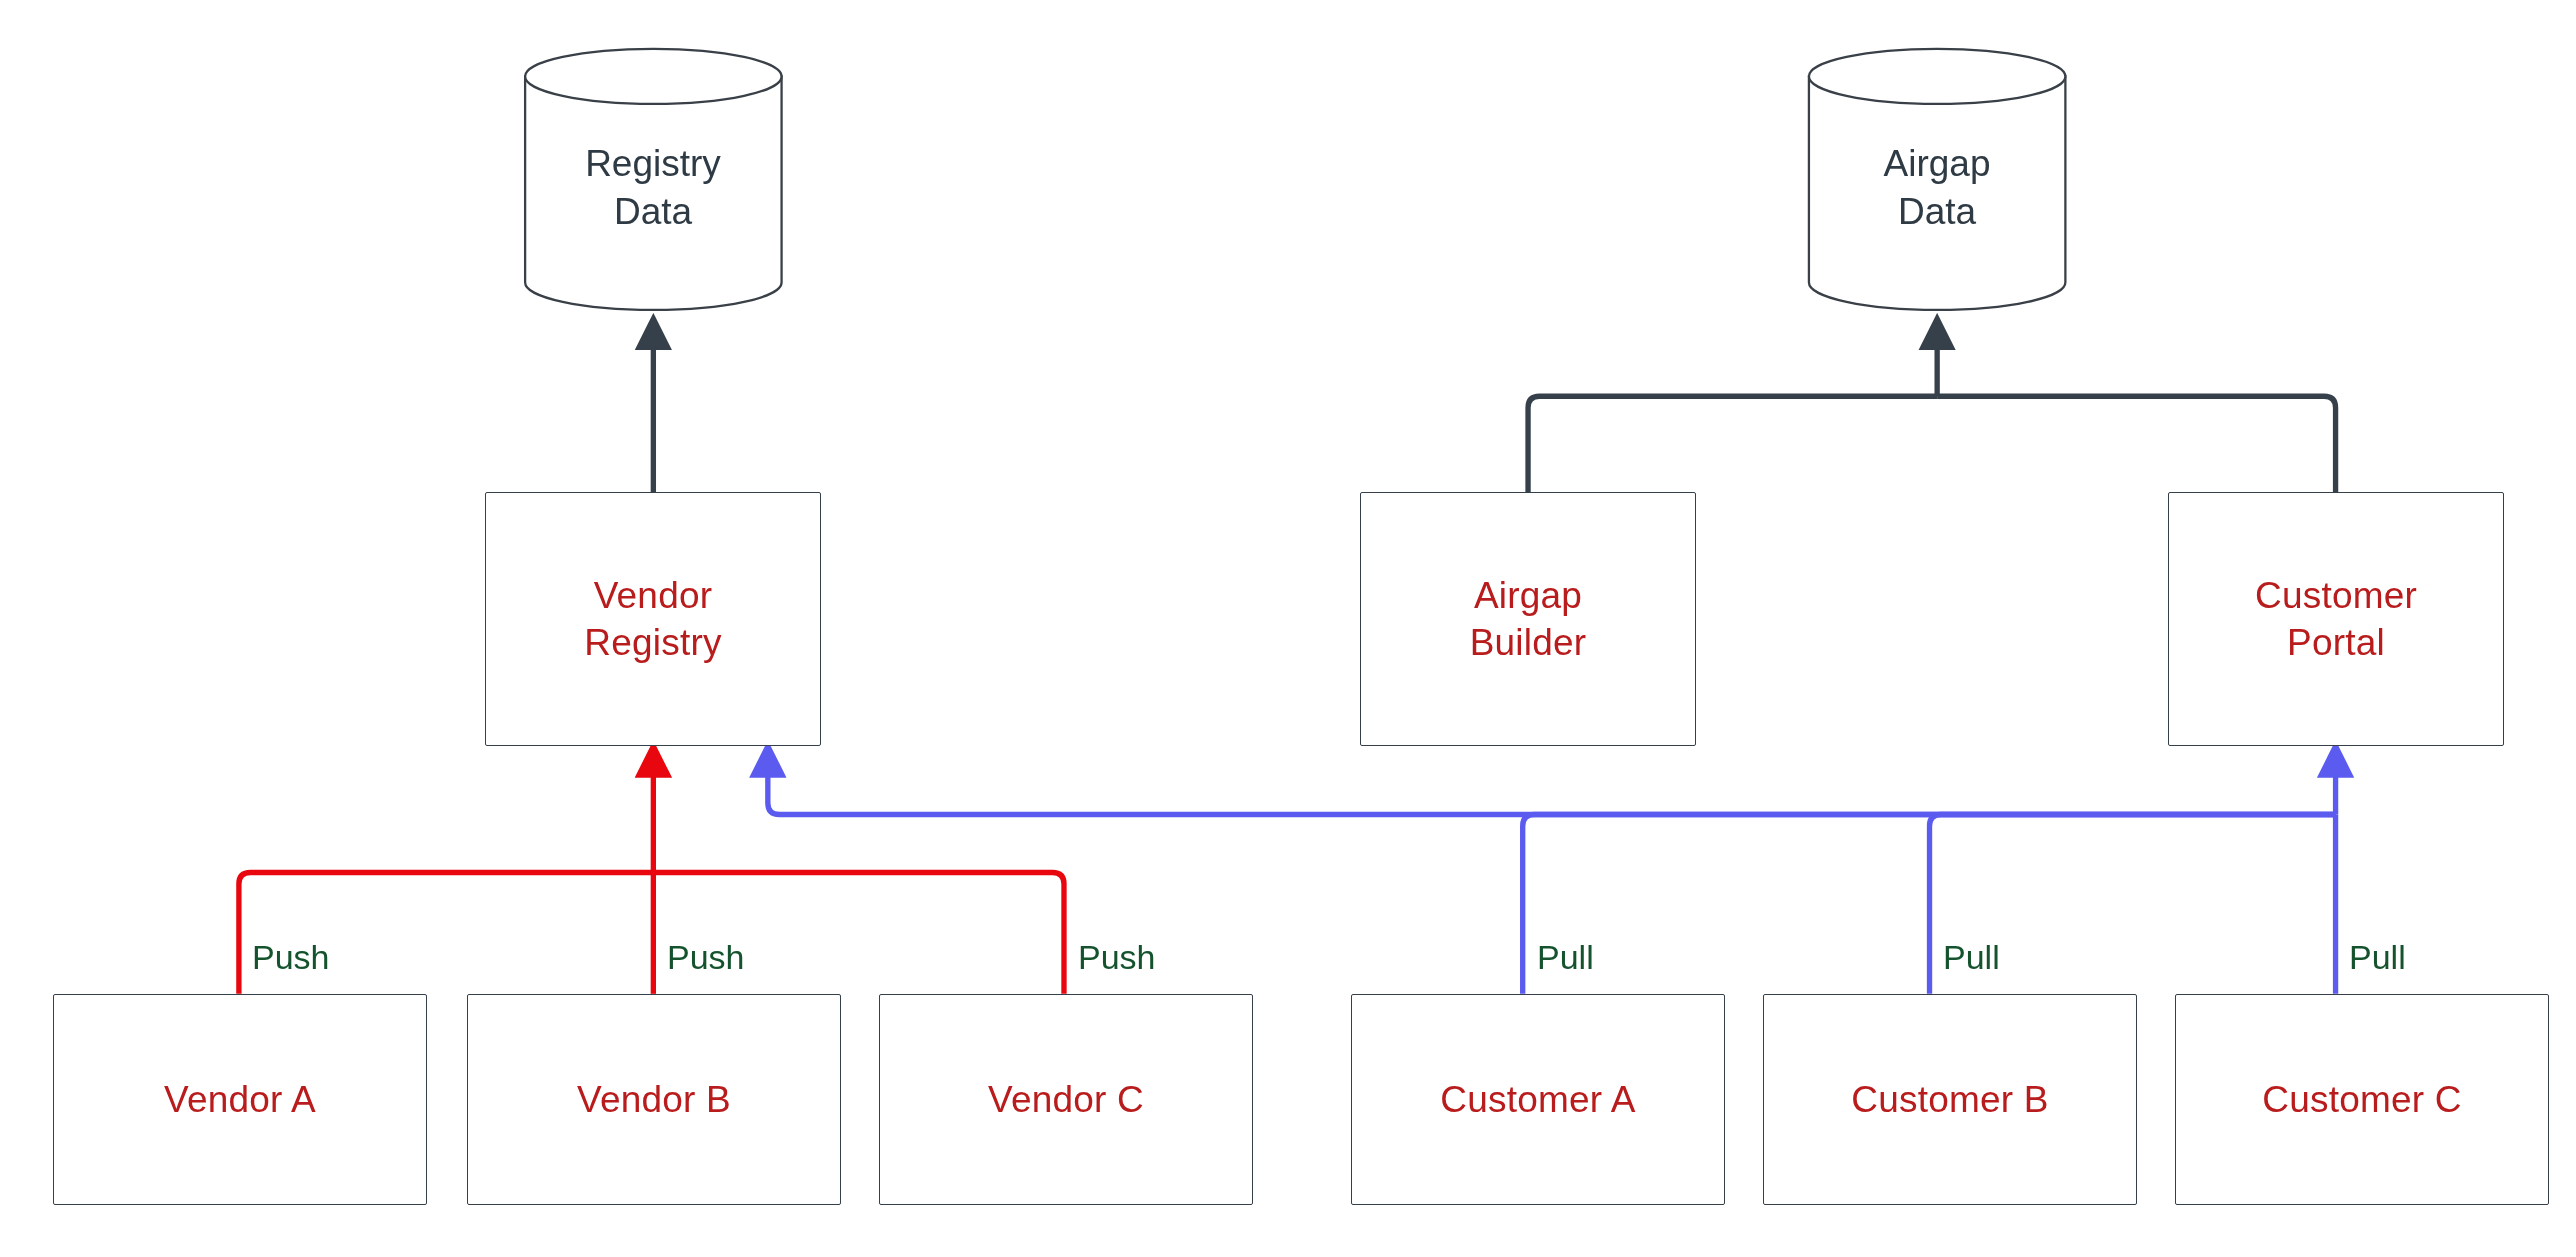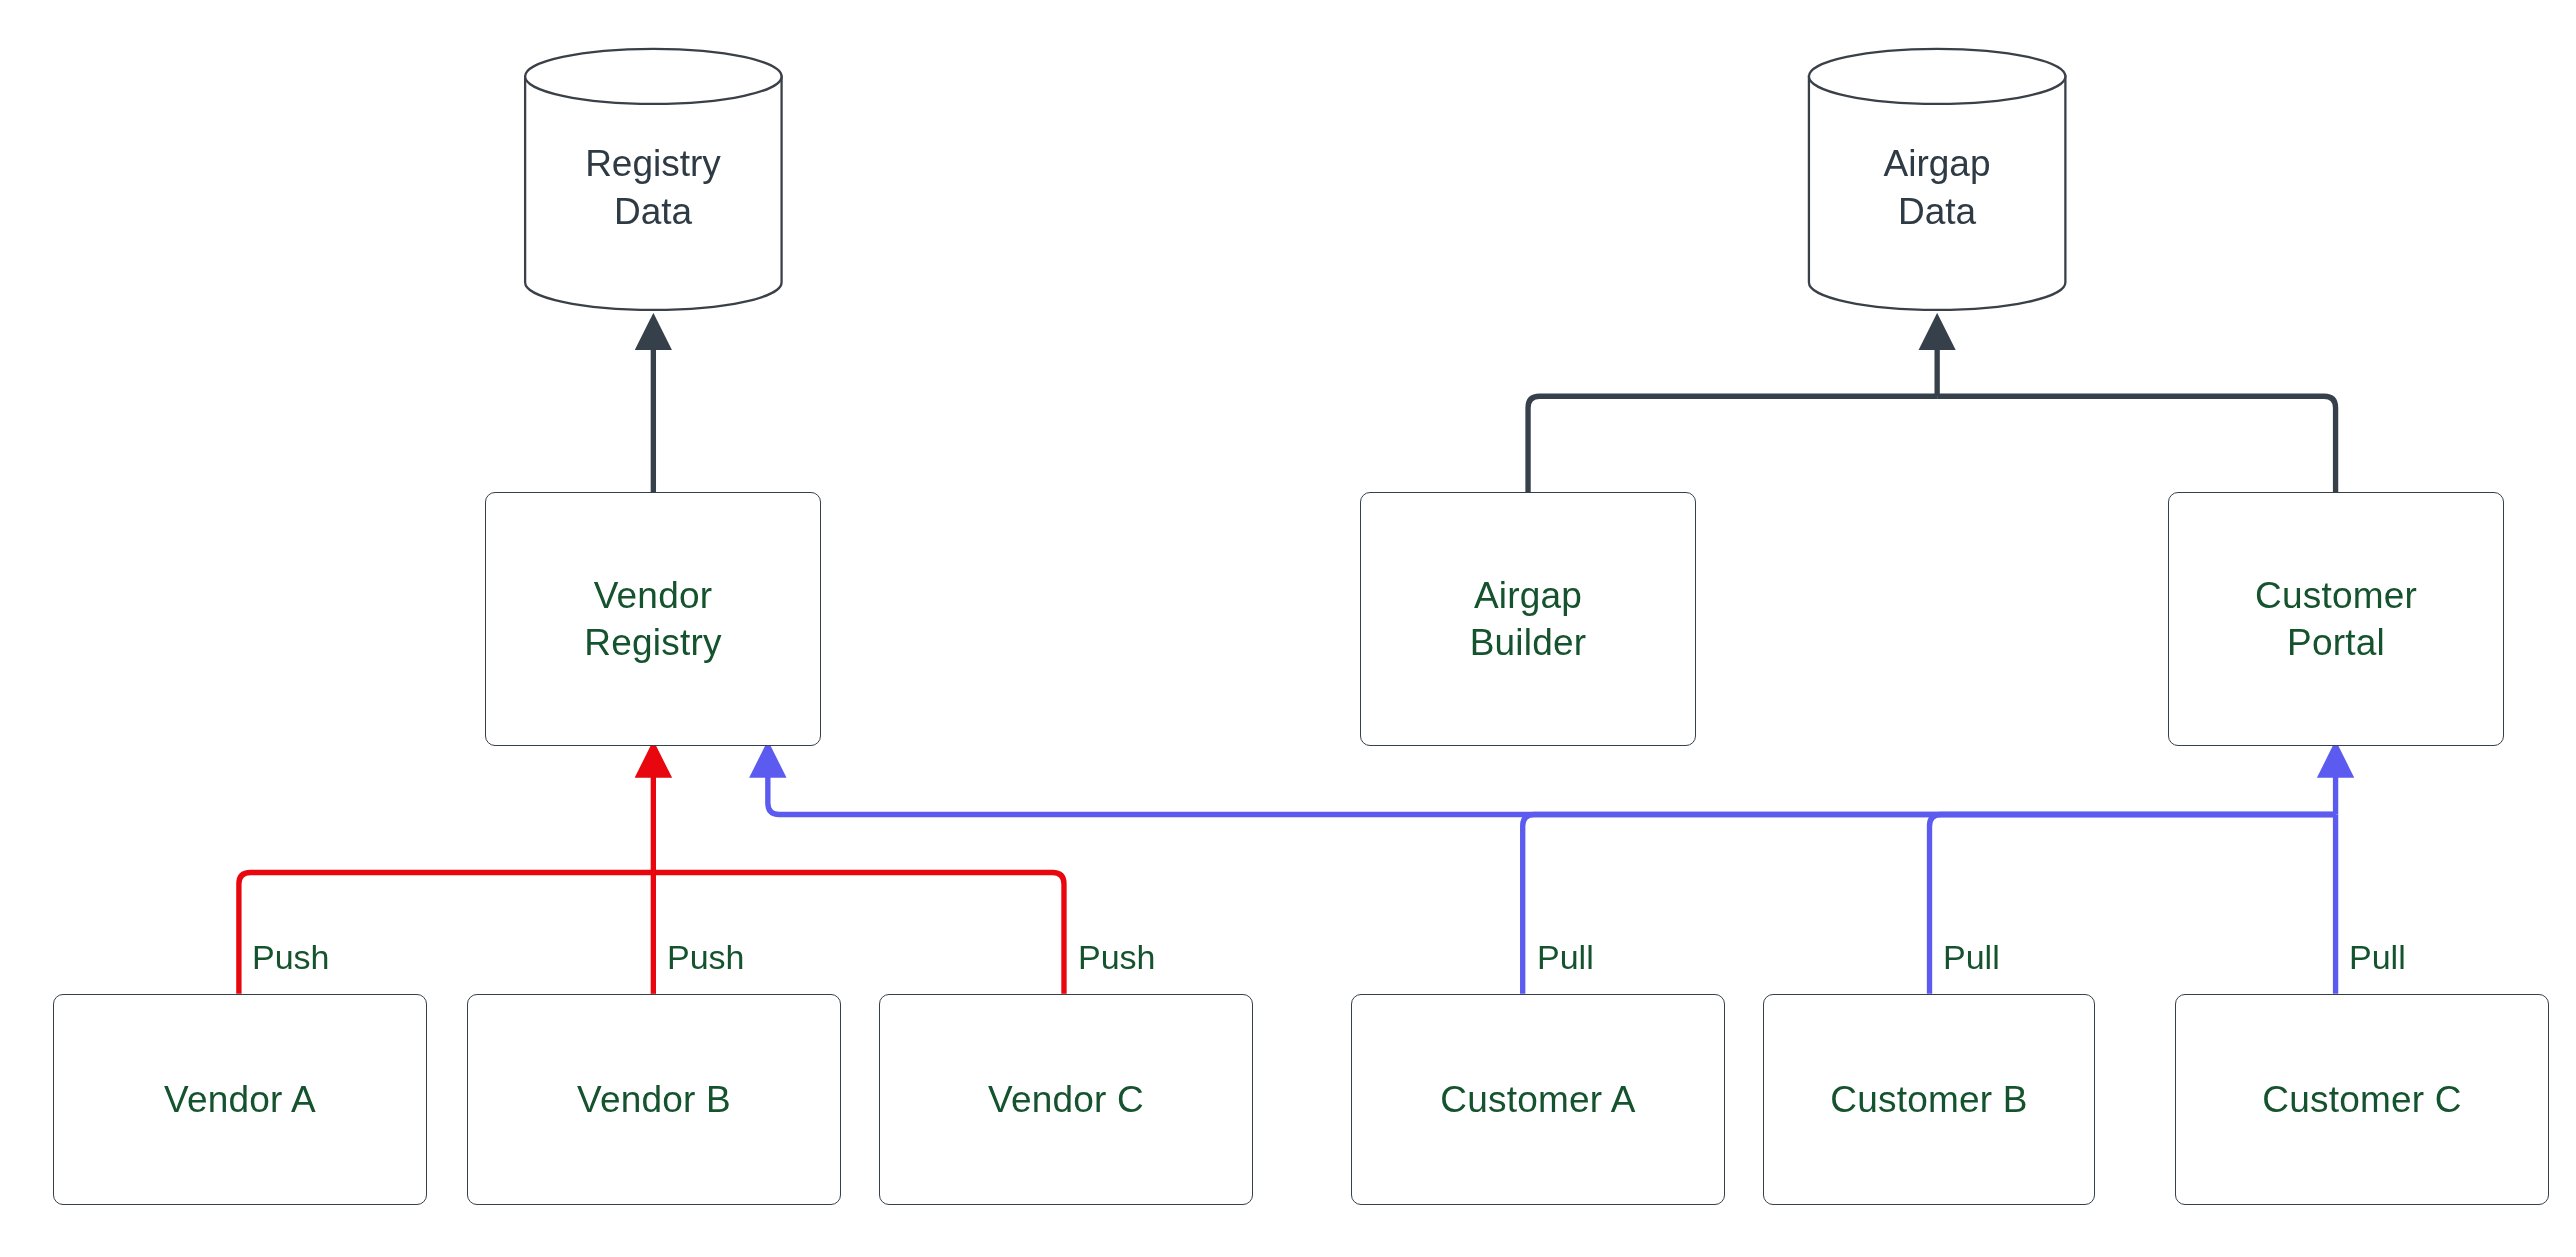--- a/index.html
+++ b/index.html
@@ -28,13 +28,13 @@
     position: absolute;
     box-sizing: border-box;
     border: 1.5px solid #36404a;
-    border-radius: 10px;
+    border-radius: 2px;
     background: #ffffff;
     display: flex;
     align-items: center;
     justify-content: center;
     text-align: center;
-    color: #14532d;
+    color: #b91c1c;
     font-size: 37px;
     line-height: 1.28;
     letter-spacing: 0.2px;

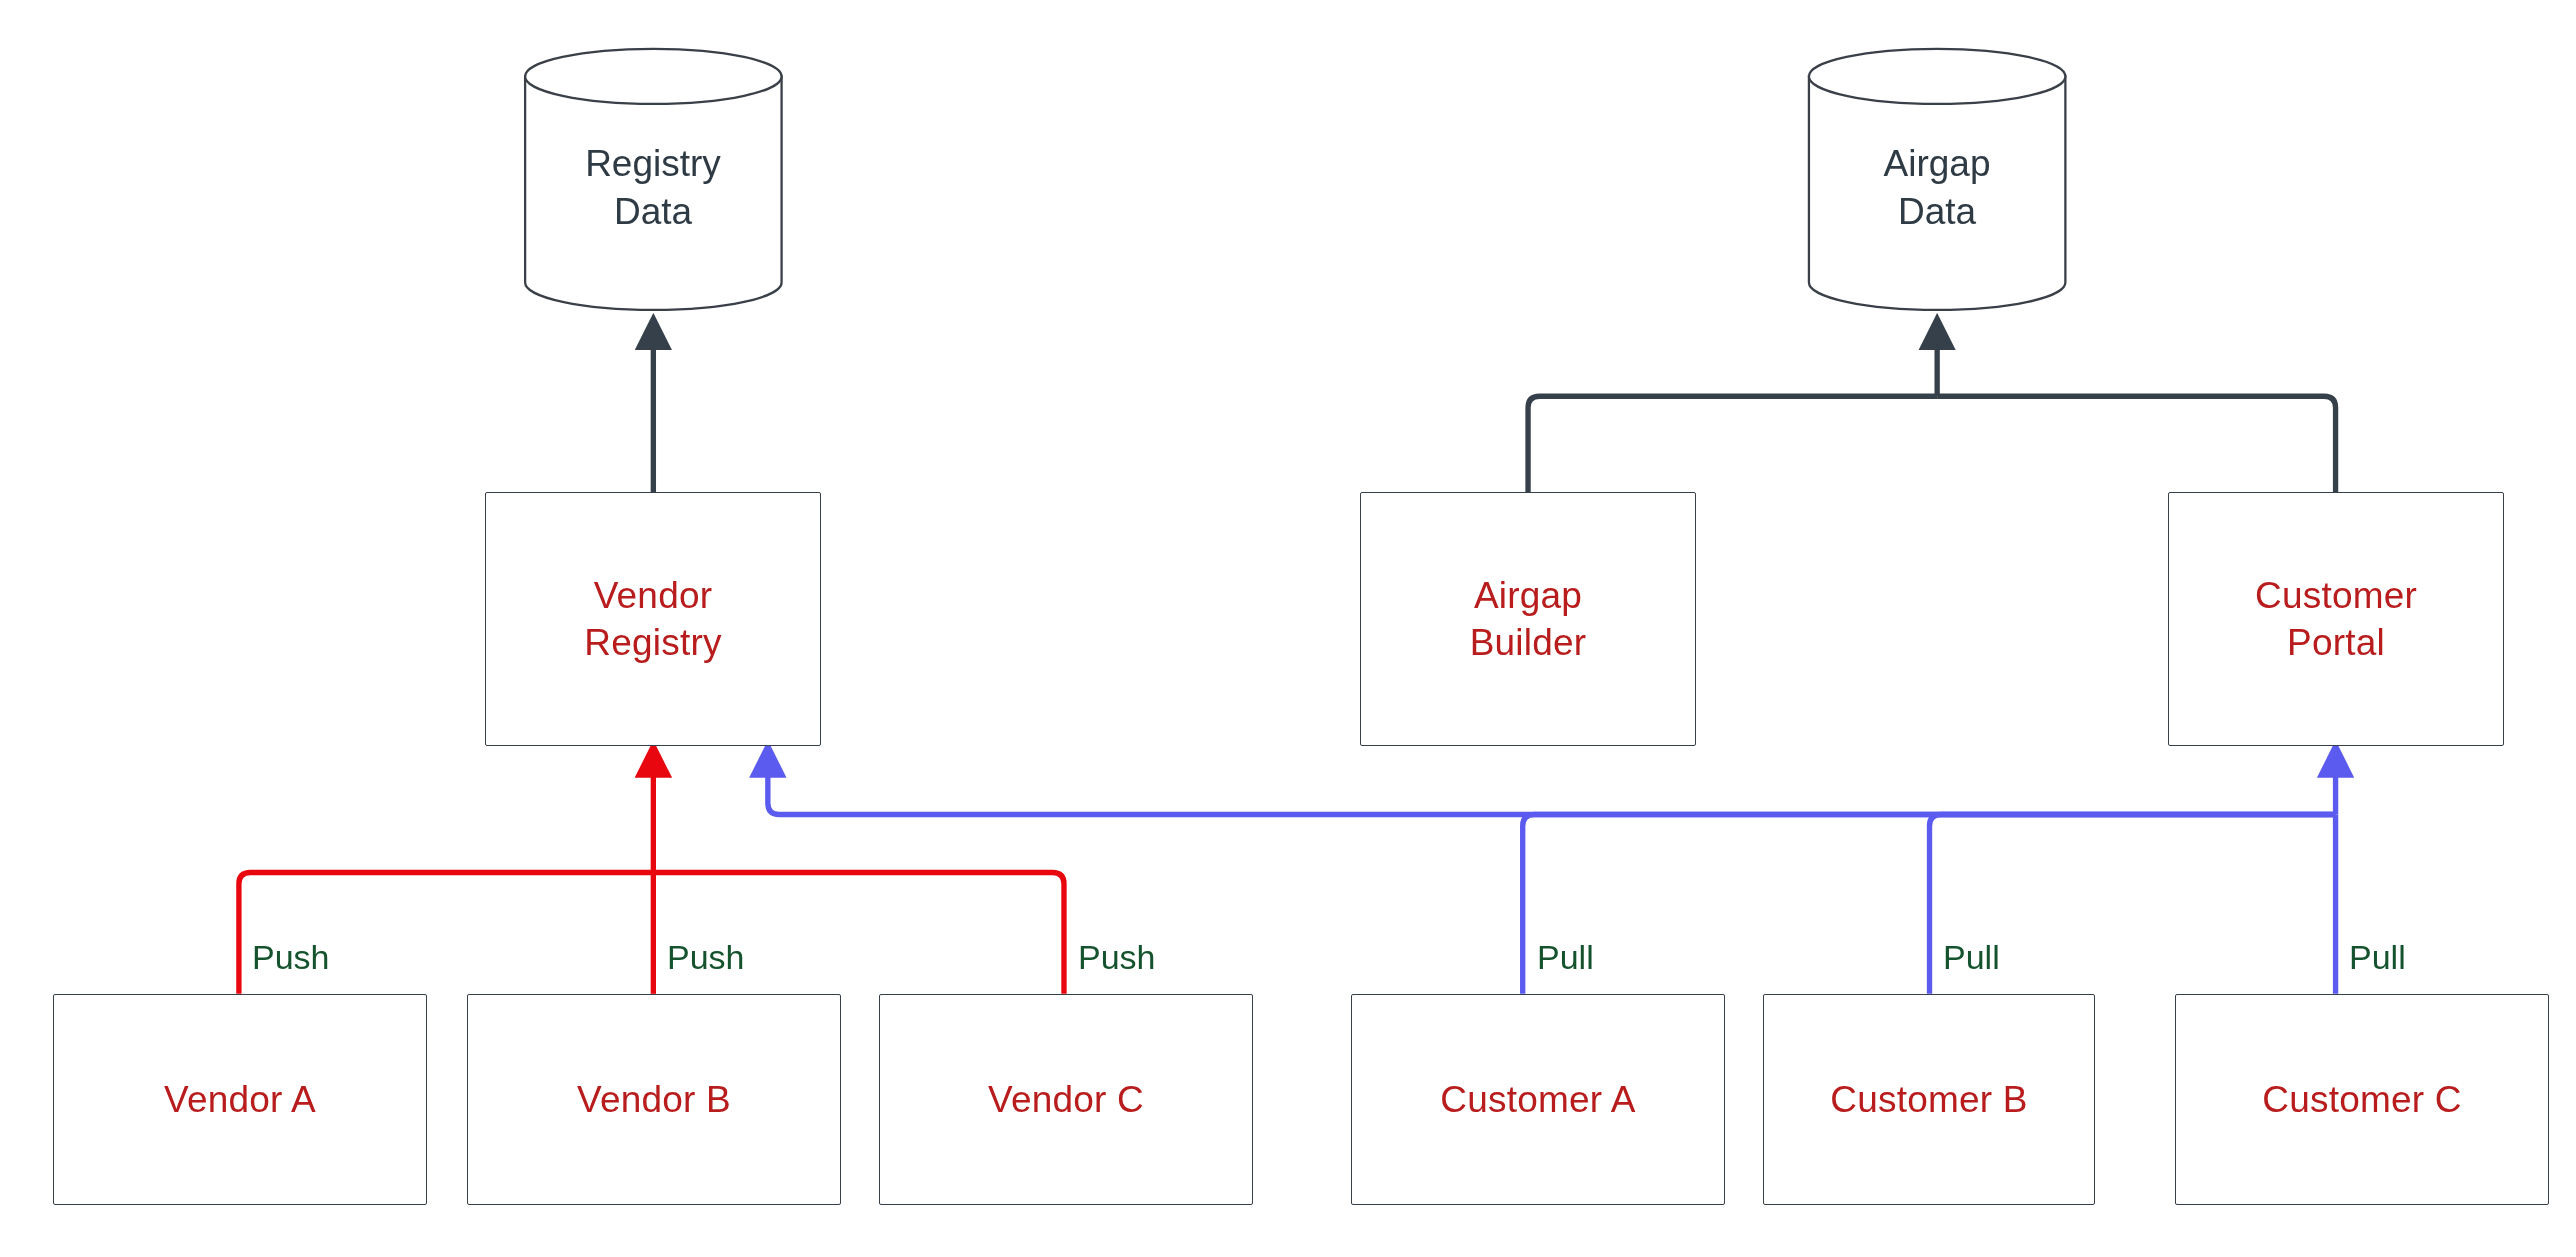--- a/index.html
+++ b/index.html
@@ -130,7 +130,7 @@
 
   <div class="node" style="left:879px; top:994px; width:374px; height:211px;">Vendor C</div>
 
-  <div class="node" style="left:1763px; top:994px; width:332px; height:211px;">Customer B</div>
+  <div class="node" style="left:1763px; top:994px; width:374px; height:211px;">Customer B</div>
 
   <div class="node" style="left:2175px; top:994px; width:374px; height:211px;">Customer C</div>
 

